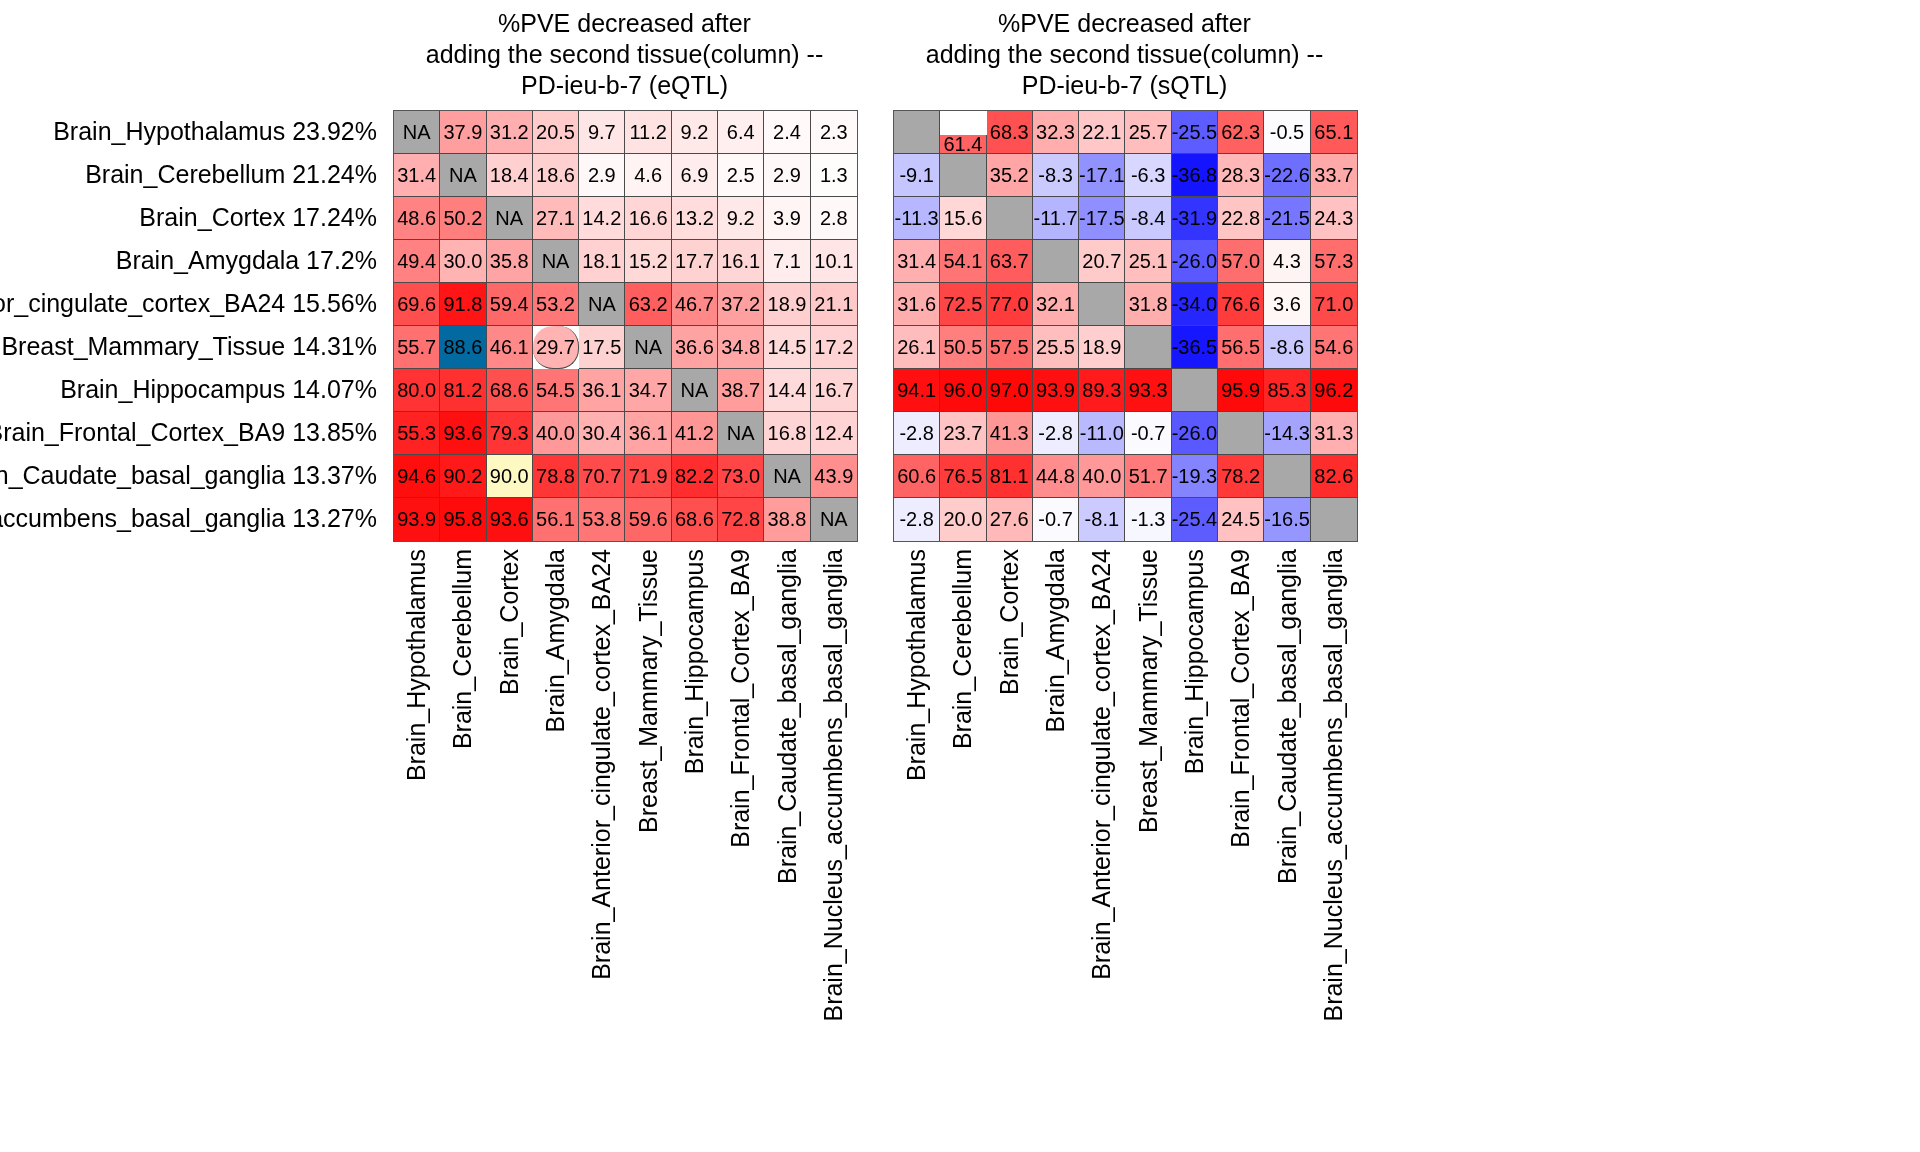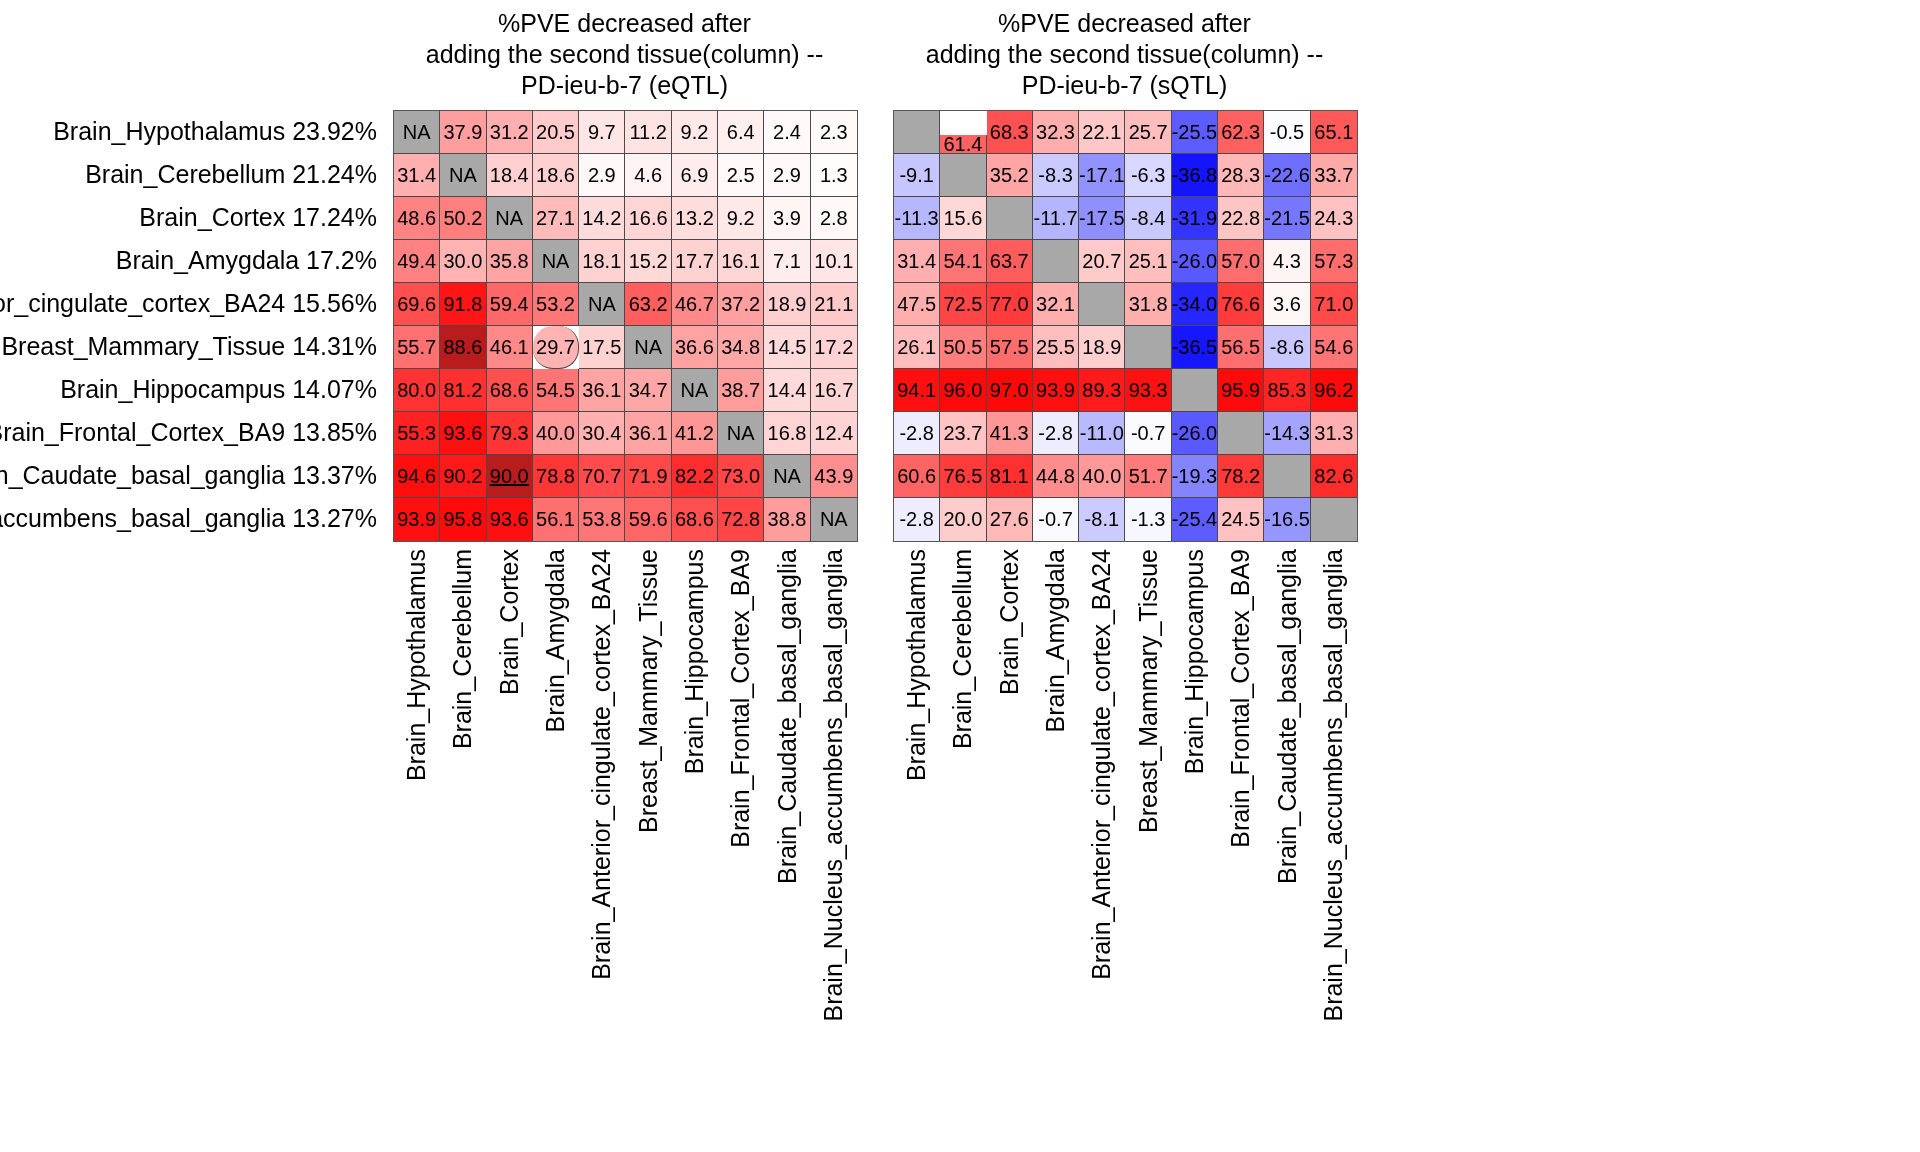--- a/index.html
+++ b/index.html
@@ -281,7 +281,7 @@
       <div class="cell" style="background: rgb(255, 110, 110);">57.0</div>
       <div class="cell" style="background: rgb(255, 244, 244);">4.3</div>
       <div class="cell lastcol" style="background: rgb(255, 109, 109);">57.3</div>
-      <div class="cell" style="background: rgb(255, 174, 174);">47.5</div>
+      <div class="cell" style="background: rgb(255, 174, 174);">31.6</div>
       <div class="cell" style="background: rgb(255, 70, 70);">72.5</div>
       <div class="cell" style="background: rgb(255, 59, 59);">77.0</div>
       <div class="cell" style="background: rgb(255, 173, 173);">32.1</div>

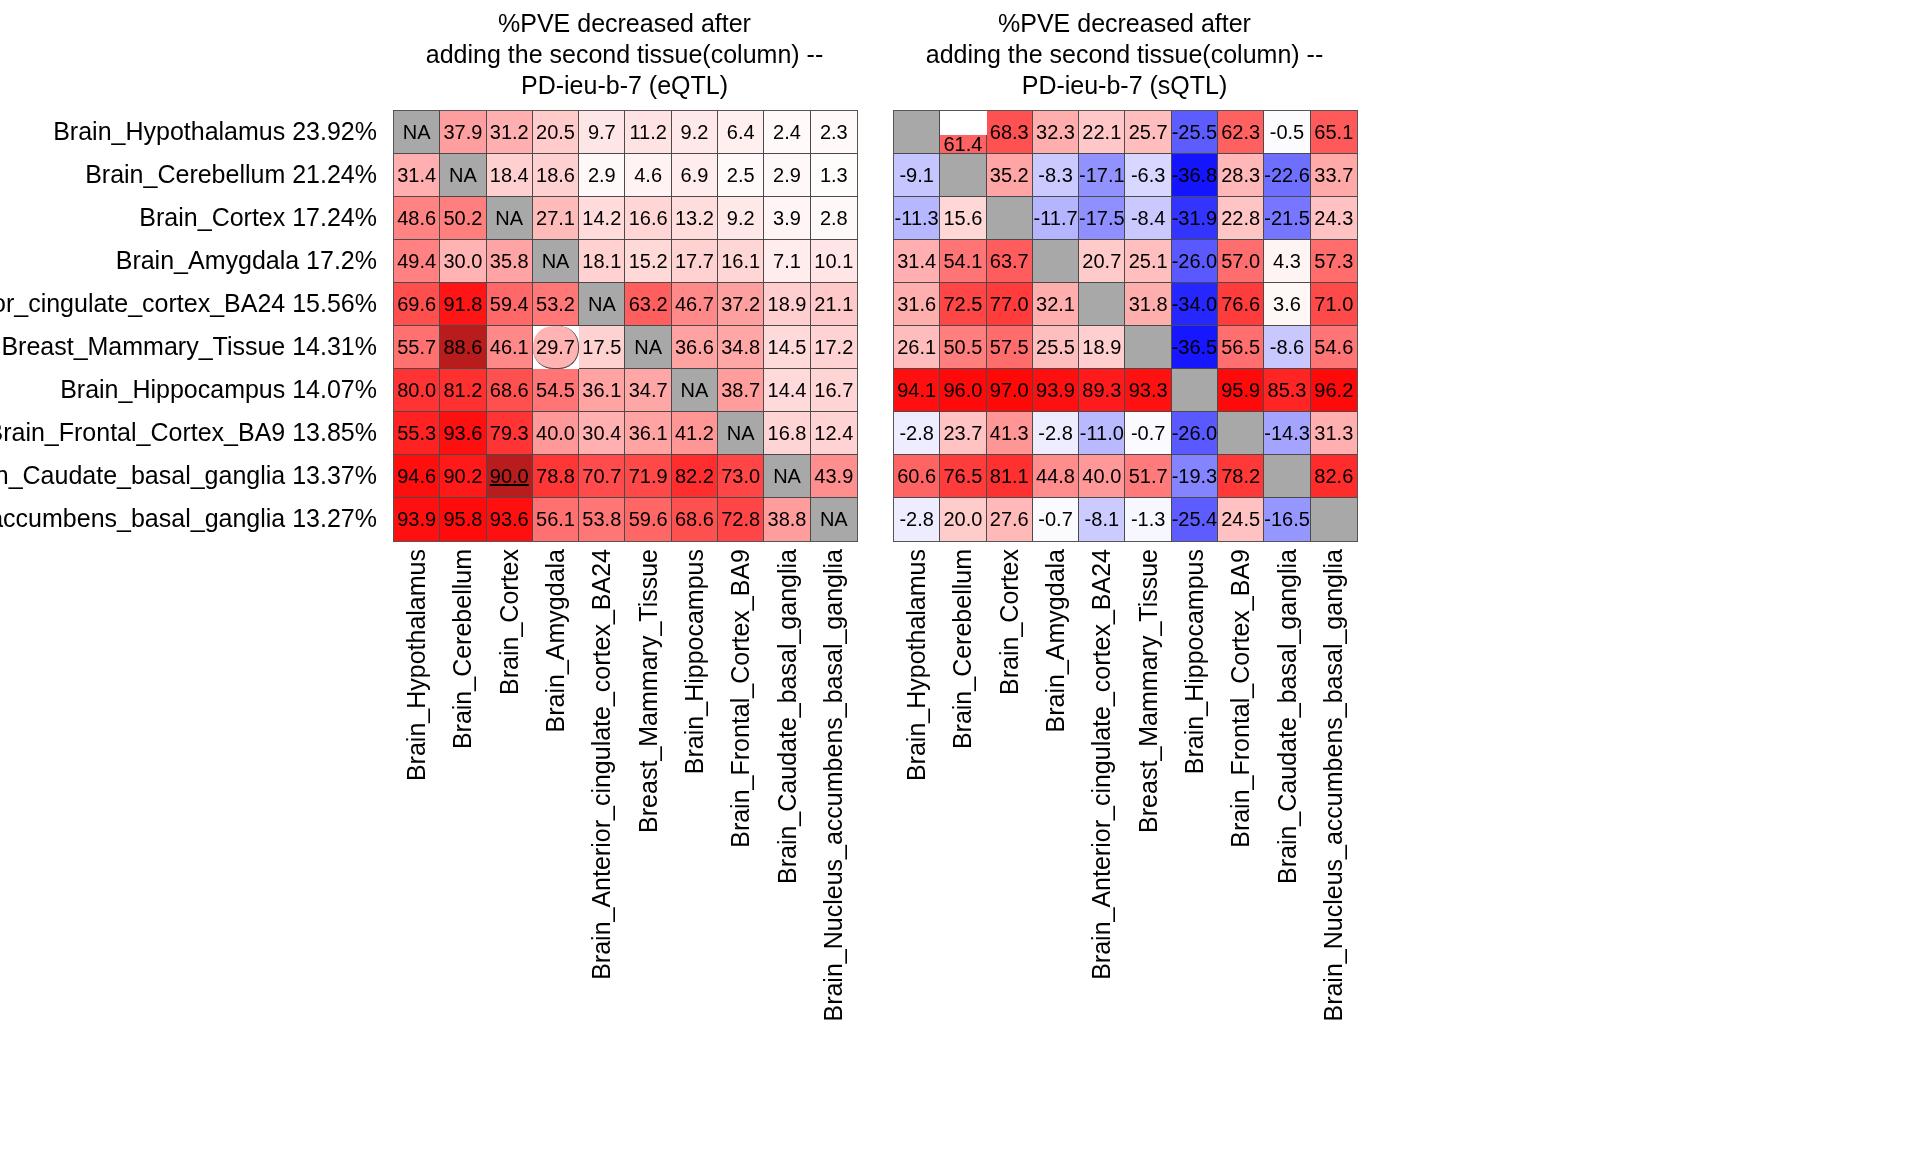--- a/index.html
+++ b/index.html
@@ -190,7 +190,7 @@
       <div class="cell" style="background: rgb(255, 207, 207);">18.9</div>
       <div class="cell lastcol" style="background: rgb(255, 201, 201);">21.1</div>
       <div class="cell" style="background: rgb(255, 113, 113);">55.7</div>
-      <div class="cell" style="background: #b91c1c;">88.6</div>
+      <div class="cell" style="background: #0369a1;">88.6</div>
       <div class="cell" style="background: rgb(255, 137, 137);">46.1</div>
       <div class="cell" style="background: rgb(255, 179, 179); border-radius: 20px;">29.7</div>
       <div class="cell" style="background: rgb(255, 210, 210);">17.5</div>

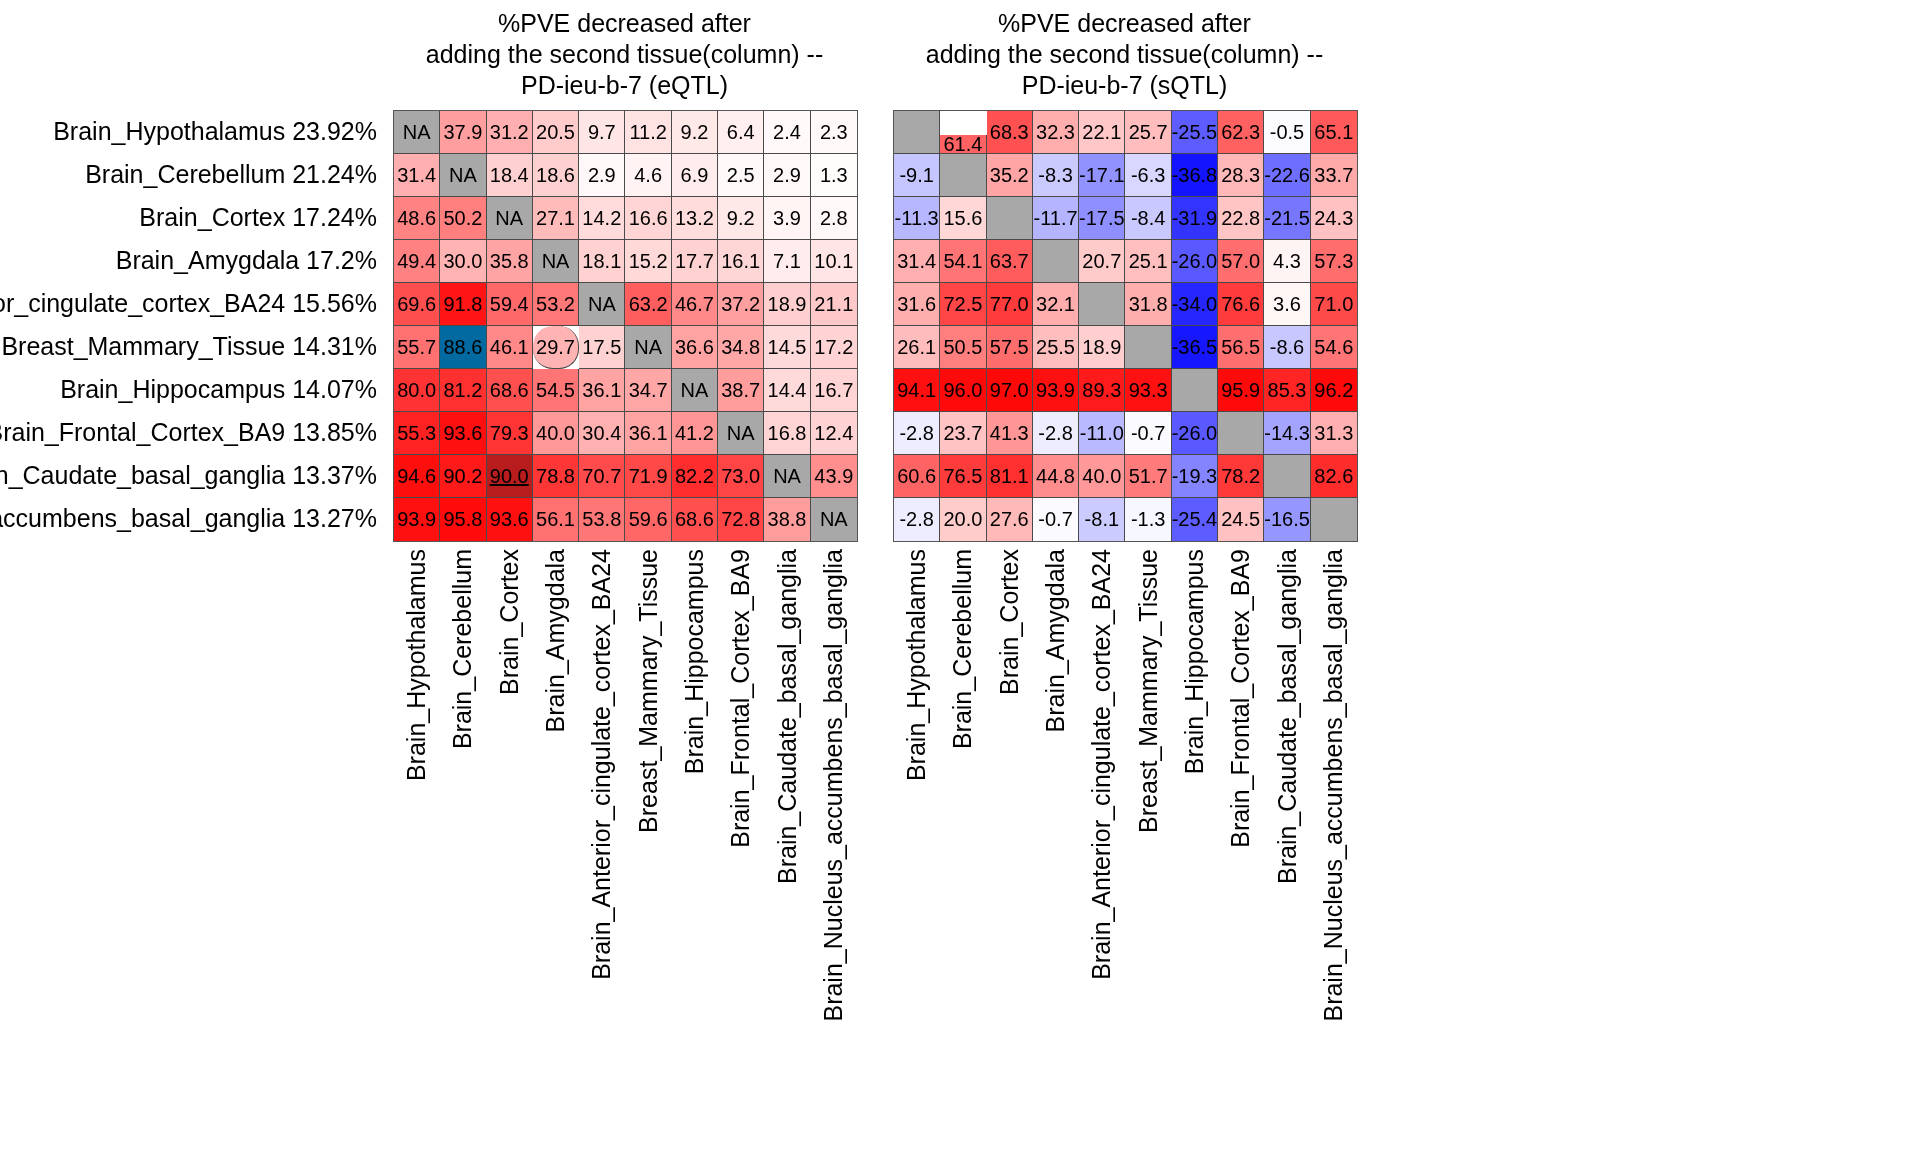--- a/index.html
+++ b/index.html
@@ -221,7 +221,7 @@
       <div class="cell lastcol" style="background: rgb(255, 211, 211);">12.4</div>
       <div class="cell" style="background: rgb(255, 14, 14);">94.6</div>
       <div class="cell" style="background: rgb(255, 25, 25);">90.2</div>
-      <div class="cell" style="background: #b91c1c; text-decoration: underline;">90.0</div>
+      <div class="cell" style="background: #fef9c3;">90.0</div>
       <div class="cell" style="background: rgb(255, 54, 54);">78.8</div>
       <div class="cell" style="background: rgb(255, 75, 75);">70.7</div>
       <div class="cell" style="background: rgb(255, 72, 72);">71.9</div>

